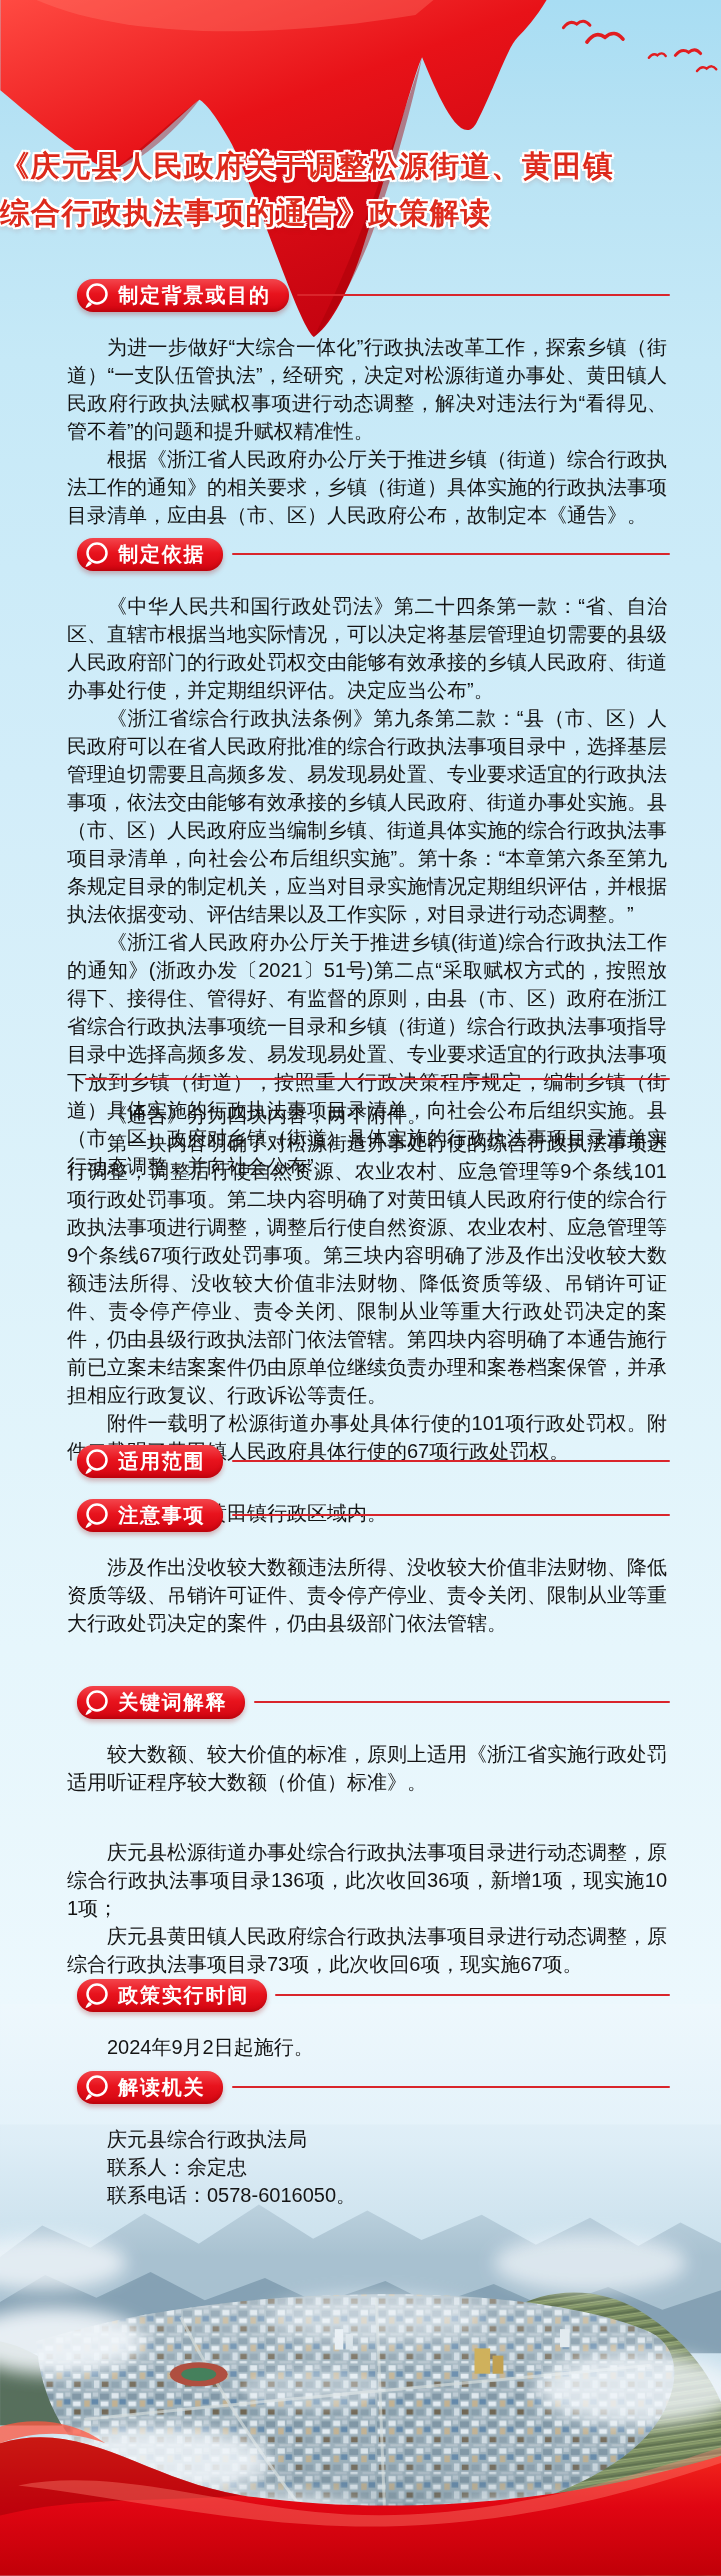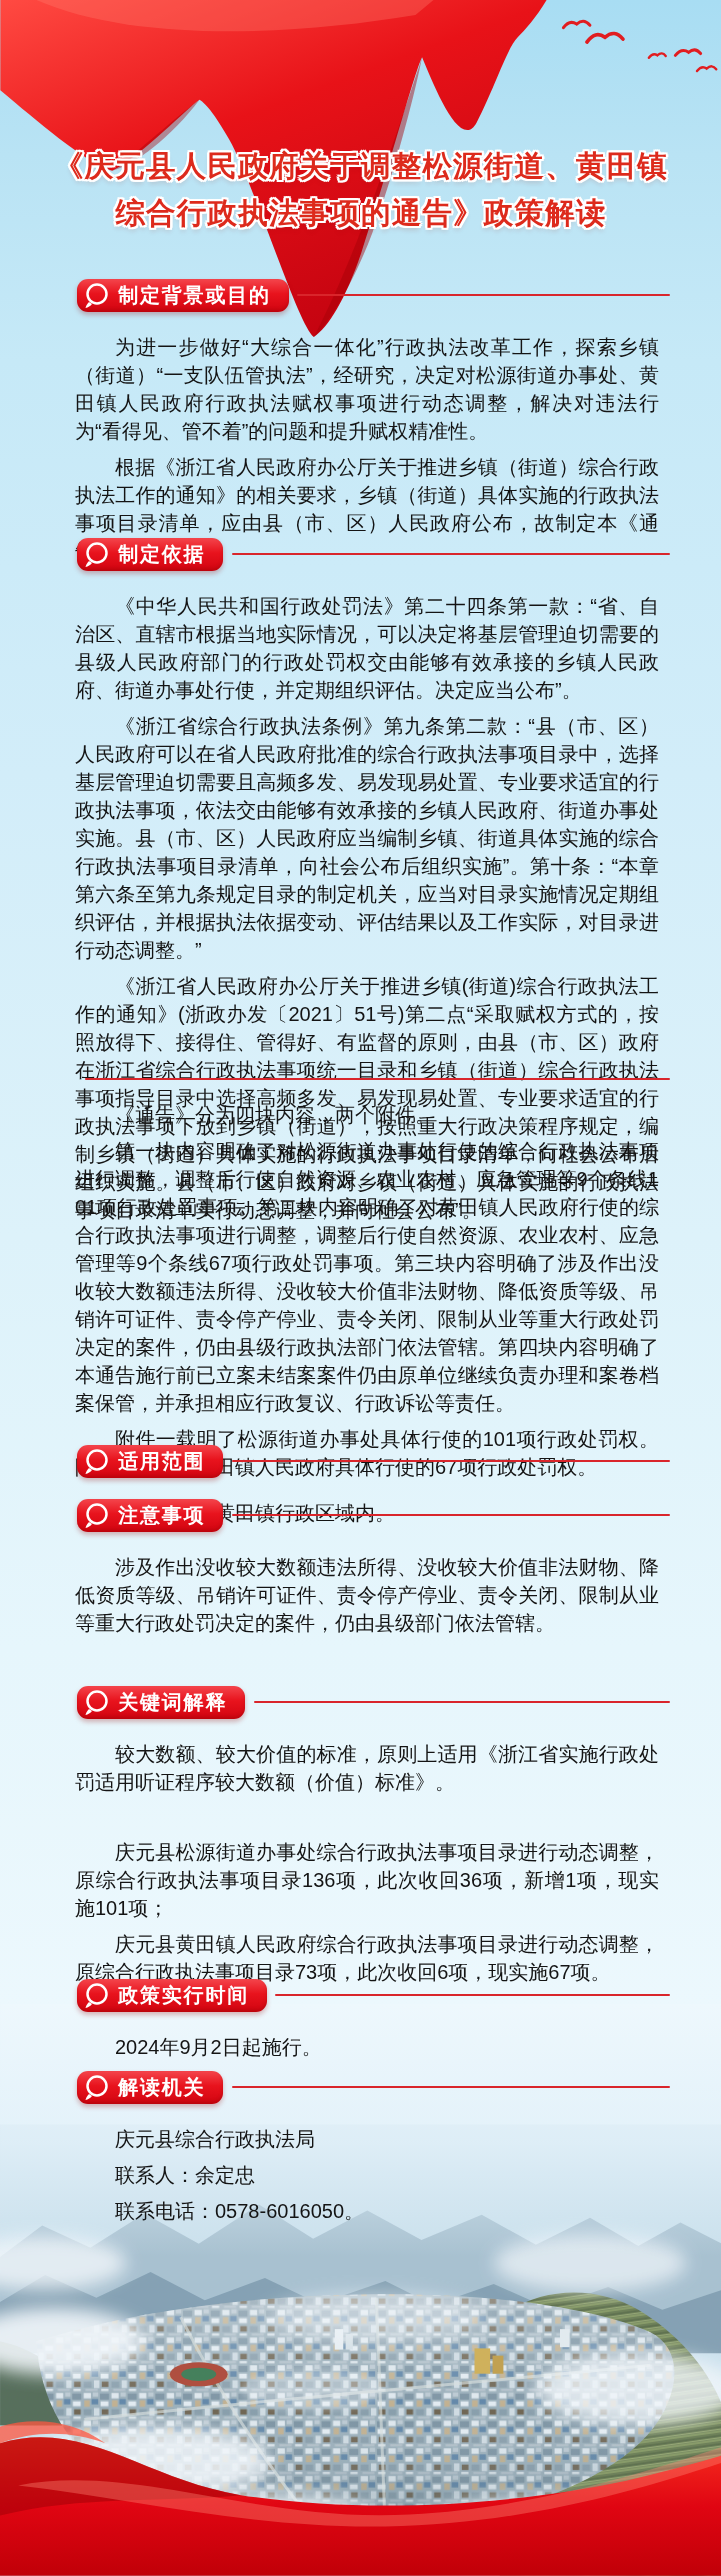--- a/index.html
+++ b/index.html
@@ -15,7 +15,7 @@
   .top-ribbon{position:absolute;top:0;left:0;z-index:2;}
   .title-wrap{
     position:absolute;top:142px;left:0;width:100%;z-index:3;
-    text-align:center;color:#dd2a1c;font-weight:900;
+    text-align:left;color:#dd2a1c;font-weight:900;
     font-size:29.5px;line-height:47px;letter-spacing:1.2px;
     text-shadow:-1.8px -1.8px 0 #fff,1.8px -1.8px 0 #fff,-1.8px 1.8px 0 #fff,1.8px 1.8px 0 #fff,0 -2.4px 0 #fff,0 2.4px 0 #fff,-2.4px 0 0 #fff,2.4px 0 0 #fff,0 4.2px 5.4px rgba(140,20,10,.18);
   }

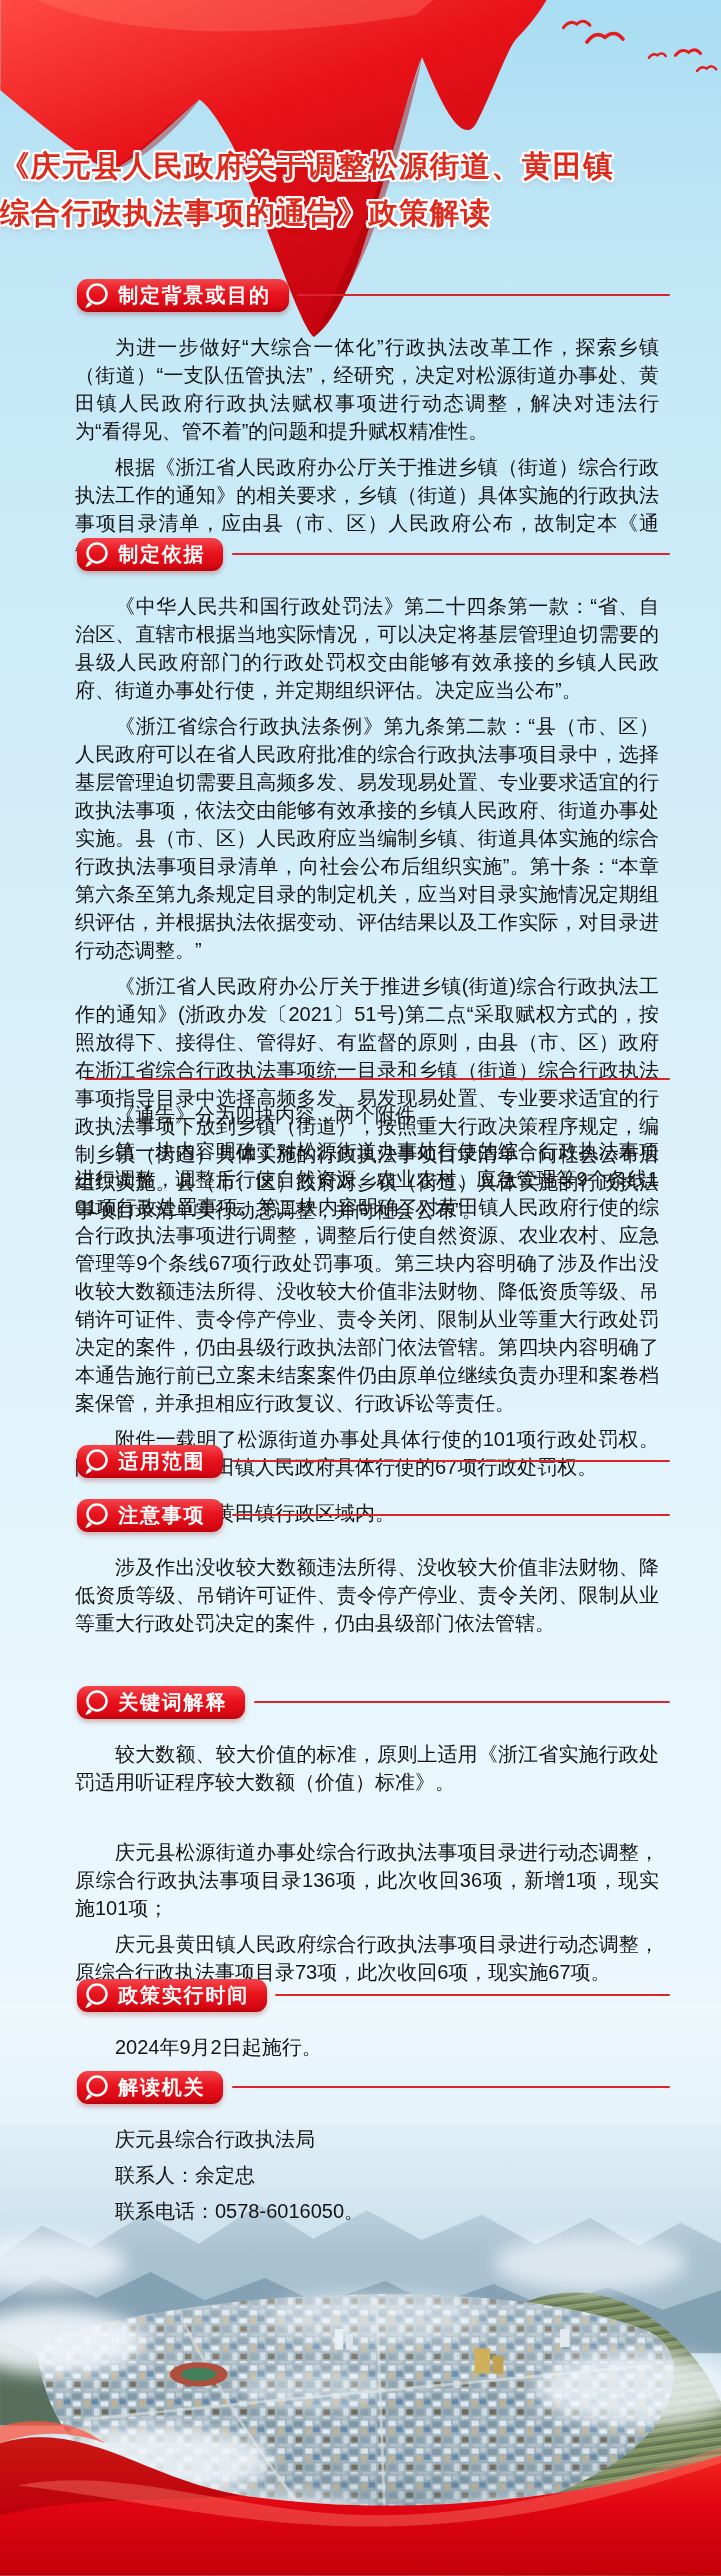--- a/index.html
+++ b/index.html
@@ -23,7 +23,7 @@
   .sec-header{display:flex;align-items:center;padding-left:77px;}
   .pill{
     display:inline-flex;align-items:center;flex:0 0 auto;
-    height:32.5px;padding:0 18px 0 4.8px;border-radius:11px;
+    height:32.5px;padding:0 18px 0 4.8px;border-radius:16px;
     background:linear-gradient(180deg,#f4454c 0%,#e8131d 45%,#d20410 100%);
     box-shadow:0 3px 5.4px rgba(150,0,0,.28), inset 0 -2.4px 3.6px rgba(120,0,0,.25);
   }

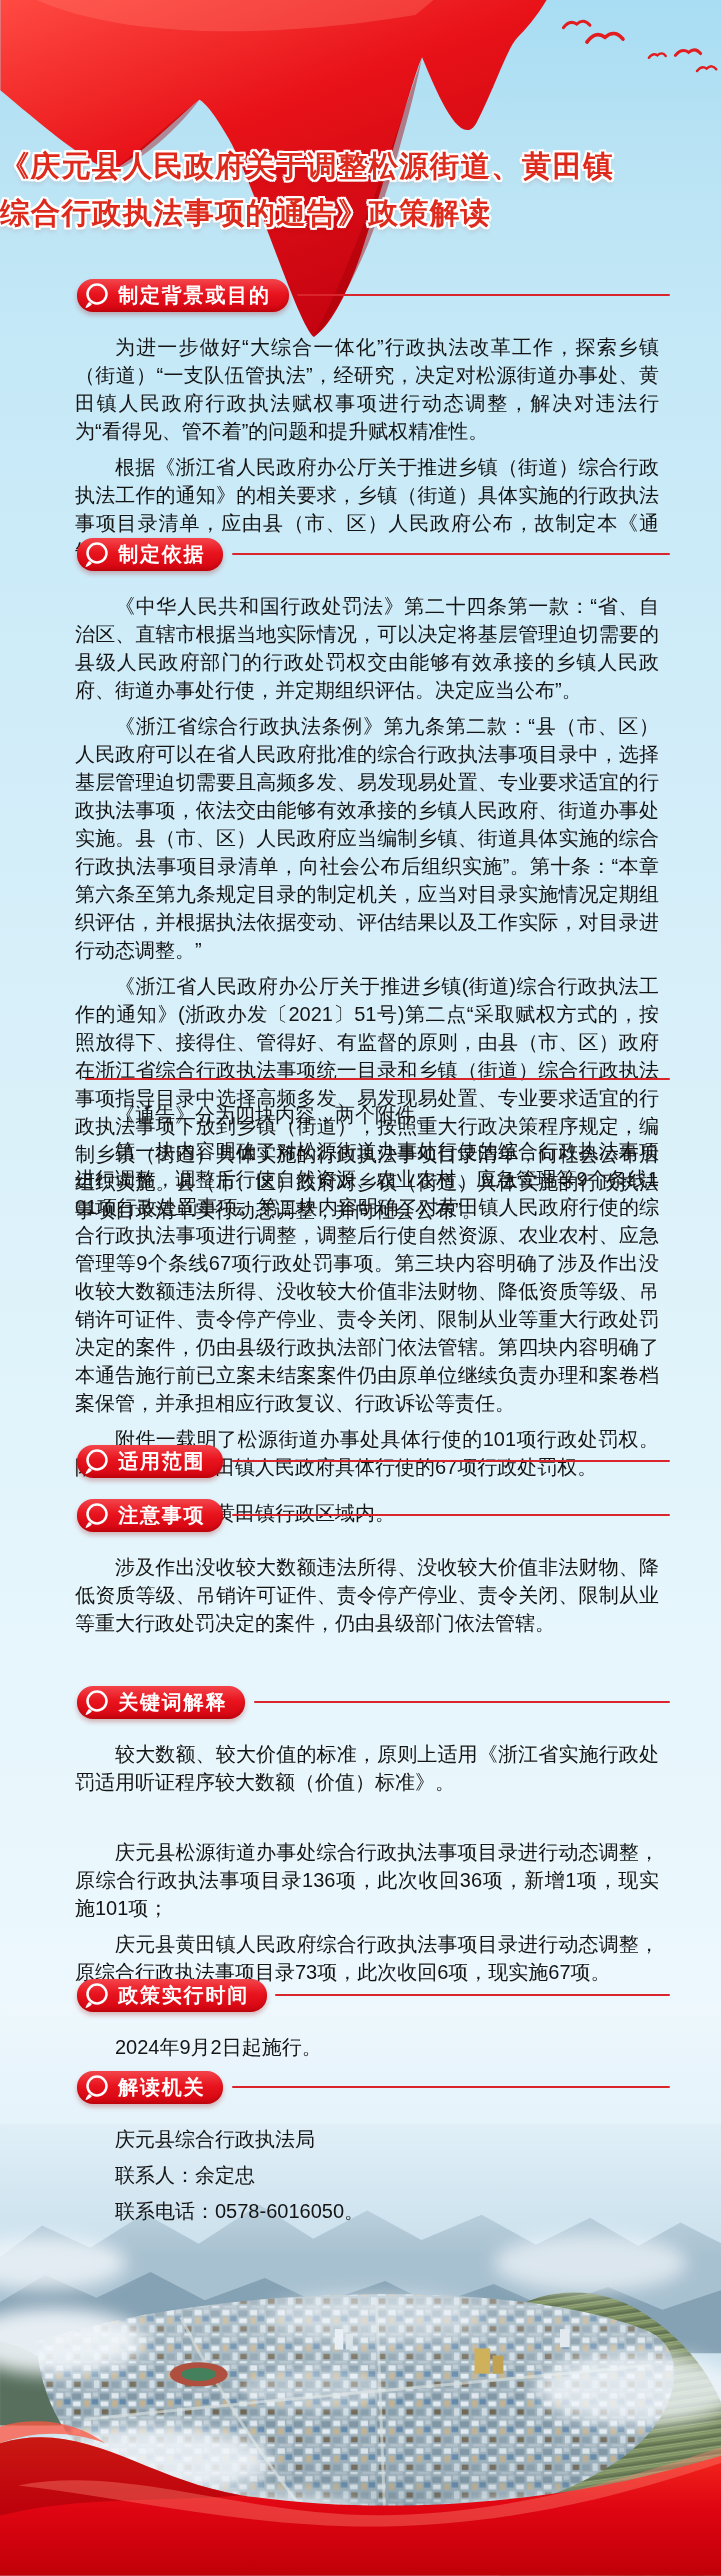--- a/index.html
+++ b/index.html
@@ -31,7 +31,7 @@
   .pill-text{color:#ffffff;font-weight:700;font-size:20px;letter-spacing:1.8px;white-space:nowrap;line-height:1;padding-bottom:1.2px;}
   .rule{flex:1 1 auto;height:1.8px;background:#d9252b;margin-left:8.4px;margin-right:52px;border-radius:1.2px;}
   .sec-body{margin:21.7px 55px 0 67px;font-size:20px;line-height:28px;color:#141414;text-align:justify;font-weight:500;}
-  .sec-body p{margin:8px;text-indent:2em;word-break:break-all;}
+  .sec-body p{margin:0;text-indent:2em;word-break:break-all;}
   .photo{position:absolute;left:0;bottom:0;z-index:1;}
   .bottom-ribbon{position:absolute;left:0;bottom:0;z-index:4;}
 </style>

